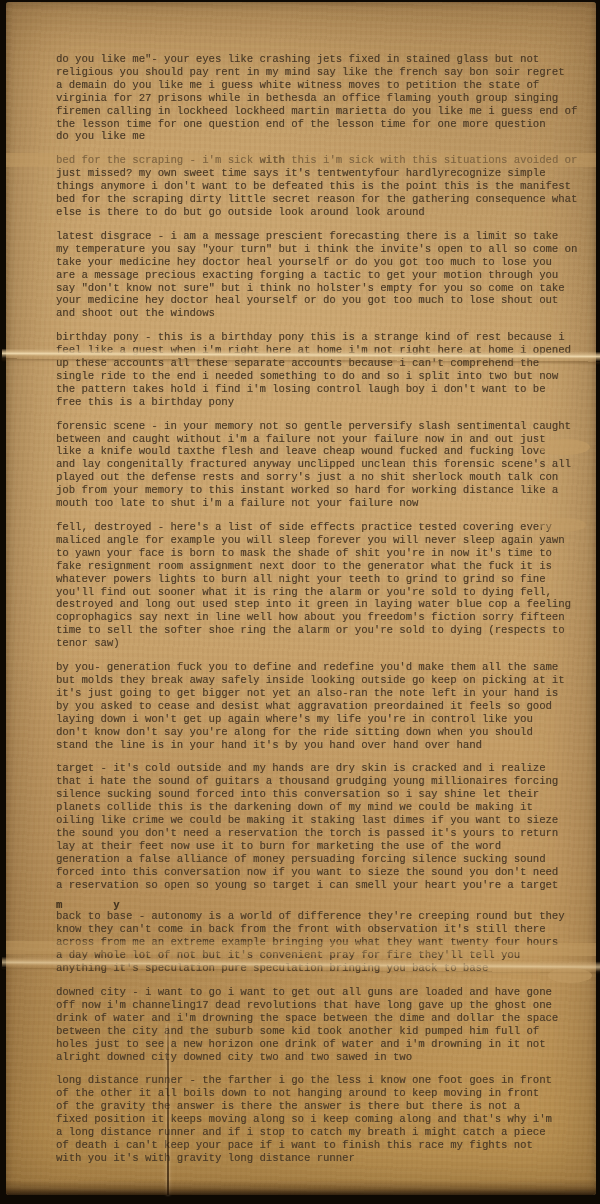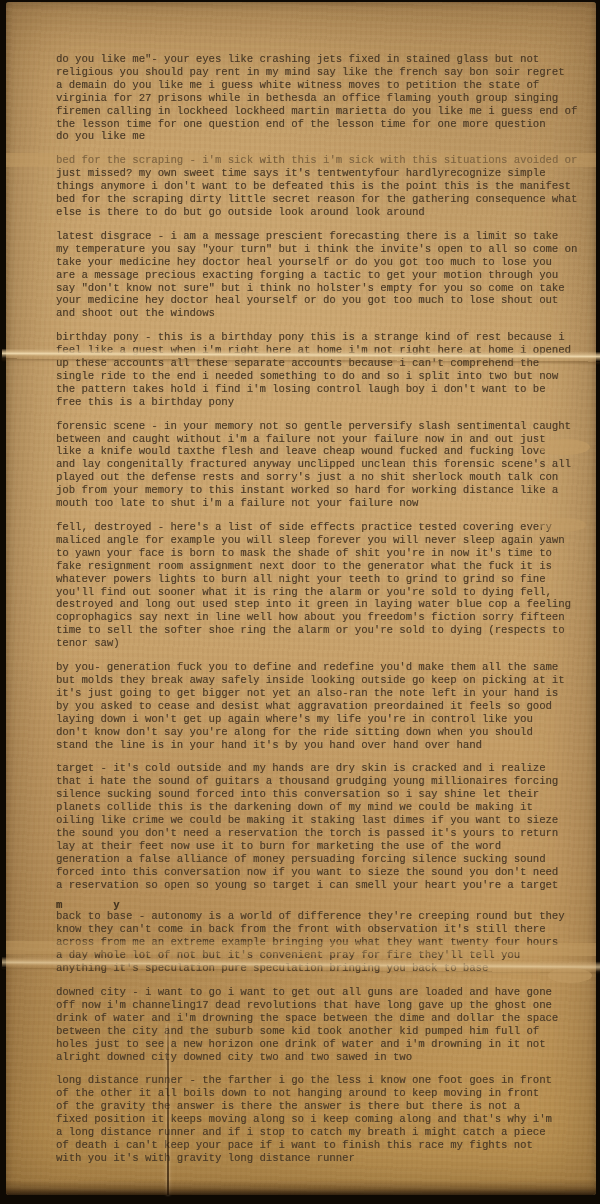--- a/index.html
+++ b/index.html
@@ -36,7 +36,7 @@
     letter-spacing:0px;
   }
   .para{margin:0 0 11px 0;}
-  .para b{font-weight:normal;color:#3a2c1b;}
+  .para b{font-weight:bold;color:#3a2c1b;}
   .para.tight{margin:-2px 0 -1px 0;line-height:11px;color:#43331f;font-weight:bold;}
   
   .overlay{position:absolute;pointer-events:none;}

